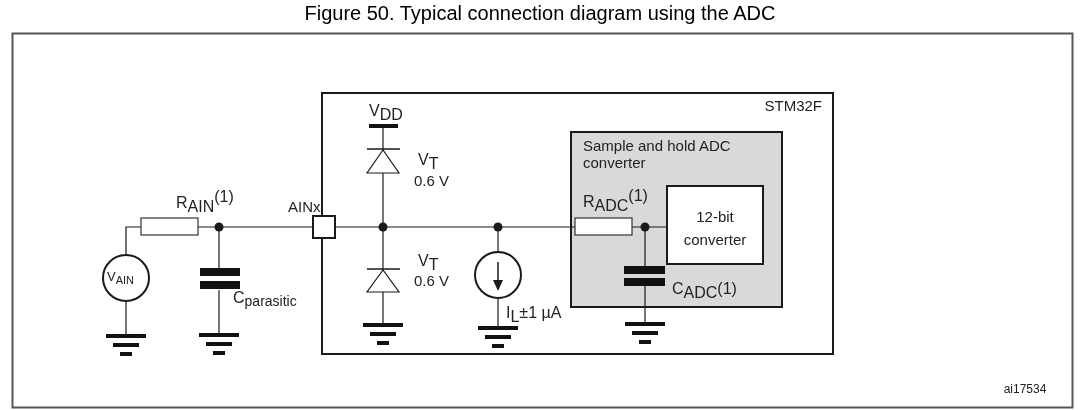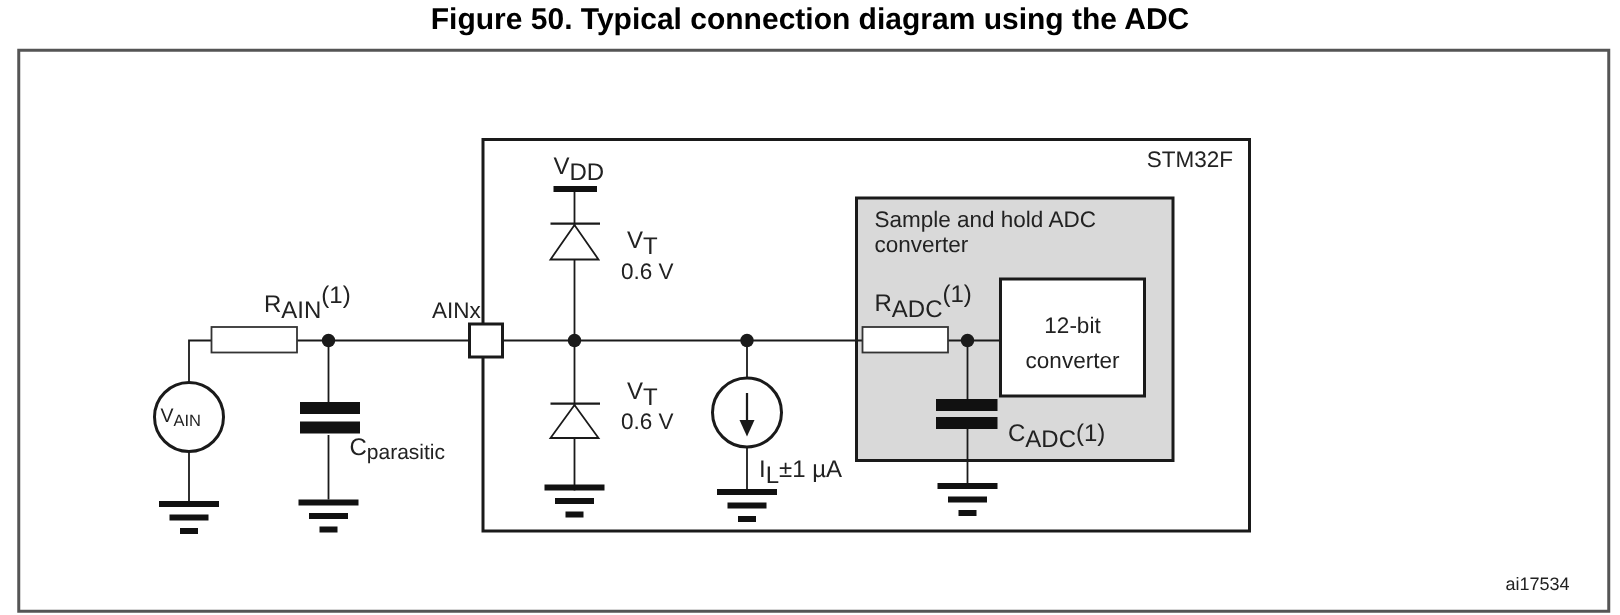--- a/index.html
+++ b/index.html
@@ -4,7 +4,7 @@
 <style>
   html, body { margin: 0; padding: 0; background: #ffffff; }
   body { width: 1080px; height: 410px; position: relative; overflow: hidden; font-family: "Liberation Sans", sans-serif; }
-  #title { position: absolute; left: 0; top: 2px; width: 1080px; text-align: center; font-weight: bold; font-size: 20px; color: #000; }
+  #title { position: absolute; left: 0; top: 2px; width: 1080px; text-align: center; font-weight: normal; font-size: 20px; color: #000; }
   svg { position: absolute; left: 0; top: 0; }
   .lbl { font-family: "Liberation Sans", sans-serif; fill: #222; }
 </style>

